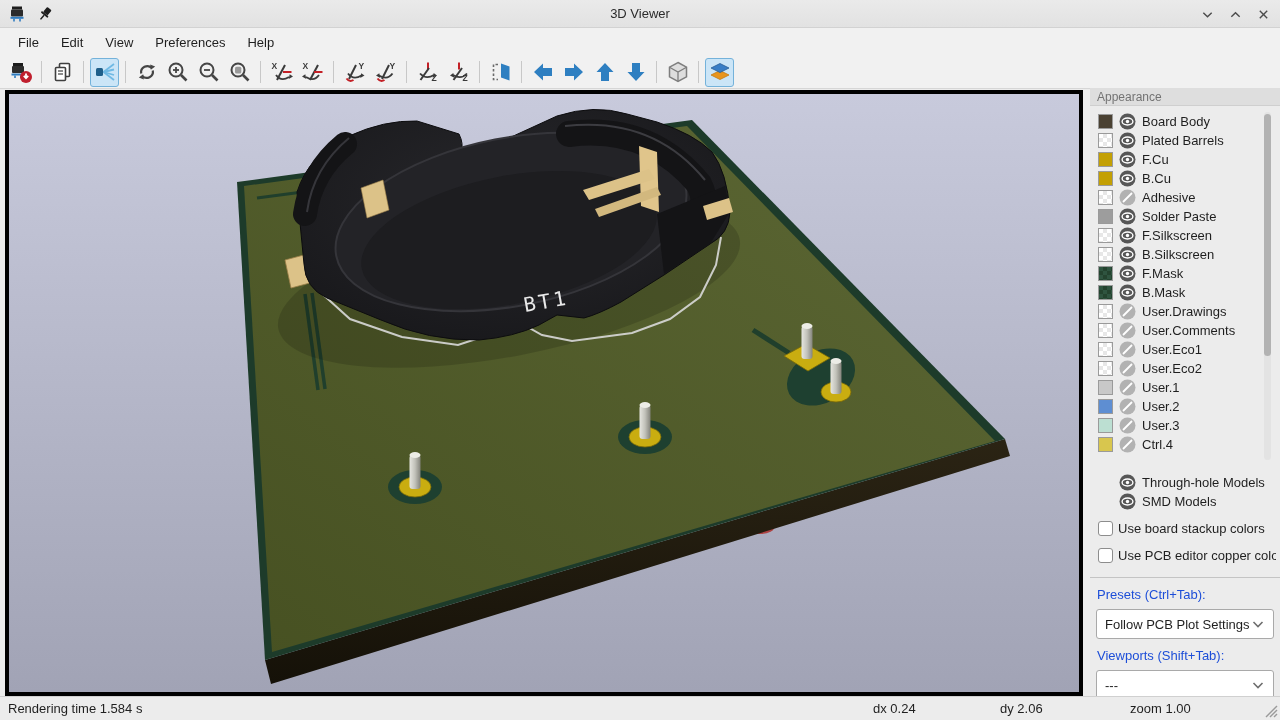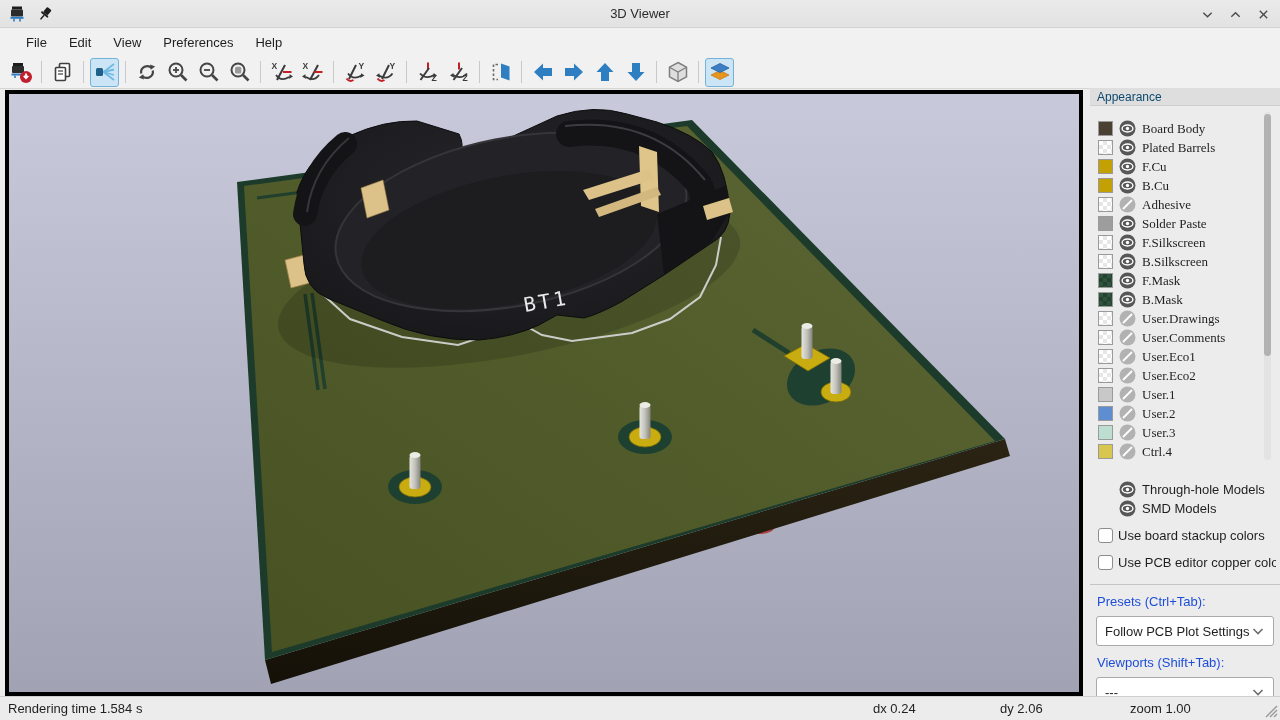--- a/index.html
+++ b/index.html
@@ -15,7 +15,7 @@
   .win-btn svg { width:13px; height:13px; }
 
   .menubar { position:absolute; left:0; top:28px; width:1280px; height:28px;
-    background:#f1f1f1; display:flex; align-items:center; padding-left:16px; gap:2px; }
+    background:#f1f1f1; display:flex; align-items:center; padding-left:8px; gap:2px; }
   .menu-item { font-size:13px; padding:4px 10px; border-radius:3px; }
 
   .toolbar { position:absolute; left:0; top:56px; width:1280px; height:33px;

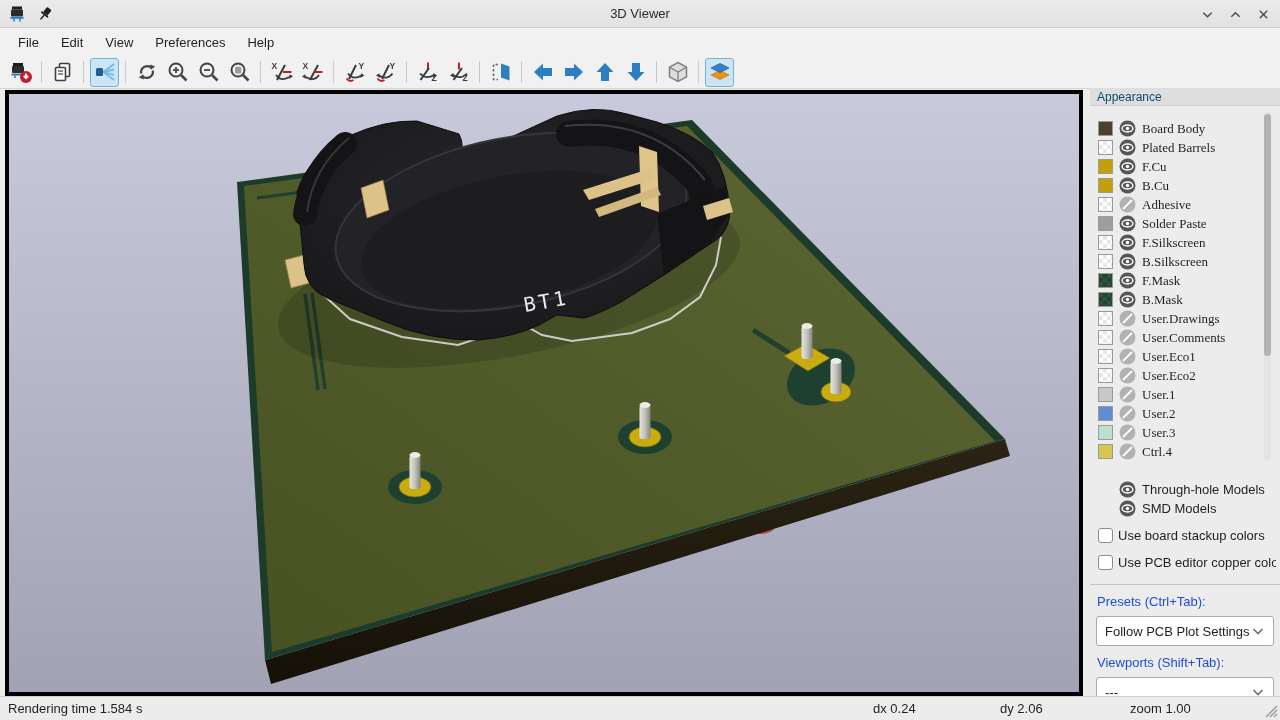--- a/index.html
+++ b/index.html
@@ -35,7 +35,7 @@
   .sidebar { position:absolute; left:1090px; top:88px; width:190px; height:608px;
     background:#ececec; font-size:13px; }
   .appearance-header { height:18px; background:#dedede; border-bottom:1px solid #cfcfcf;
-    font-size:12px; color:#0c4a6e; padding:2px 0 0 7px; }
+    font-size:12px; color:#737373; padding:2px 0 0 7px; }
   .layers { margin-top:13px; padding-left:8px;font-family:Liberation Serif, serif; }
   .layer-row { display:flex; align-items:center; height:19px; gap:6px; }
   .swatch { width:15px; height:15px; border:1px solid #9a9a9a; flex:0 0 15px; }

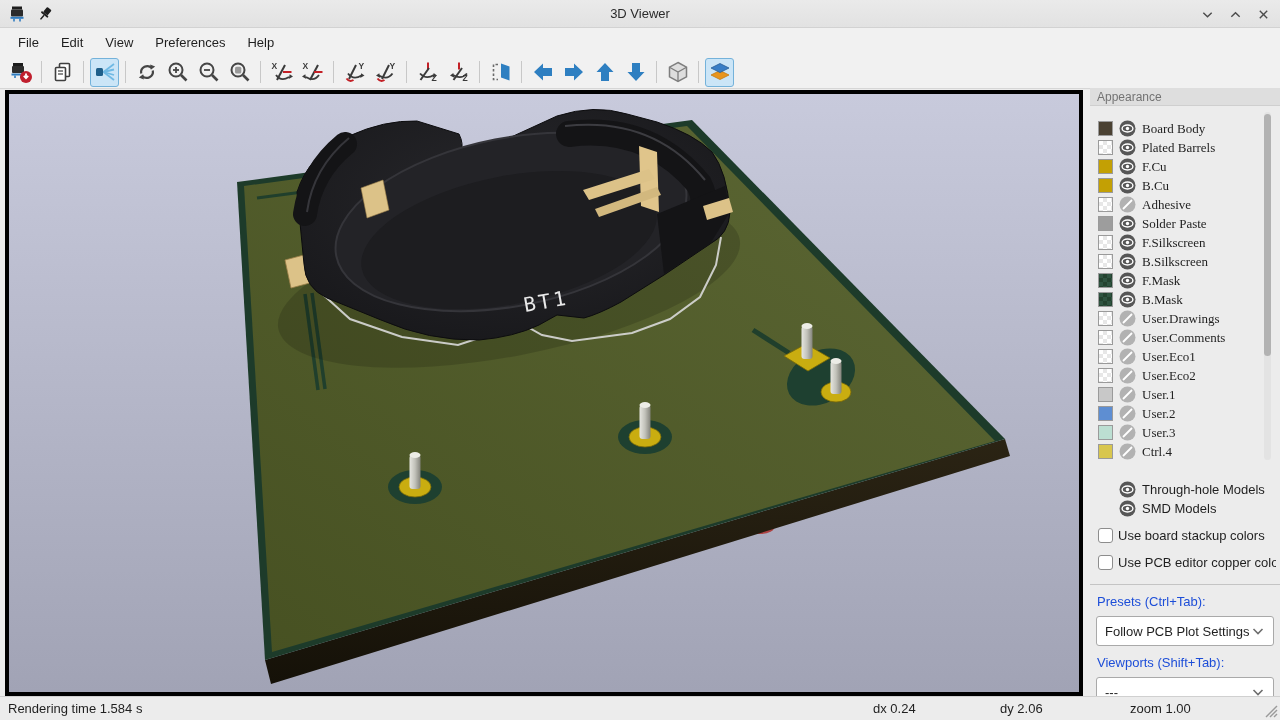--- a/index.html
+++ b/index.html
@@ -36,7 +36,7 @@
     background:#ececec; font-size:13px; }
   .appearance-header { height:18px; background:#dedede; border-bottom:1px solid #cfcfcf;
     font-size:12px; color:#737373; padding:2px 0 0 7px; }
-  .layers { margin-top:13px; padding-left:8px;font-family:Liberation Serif, serif; }
+  .layers { margin-top:6px; padding-left:8px; }
   .layer-row { display:flex; align-items:center; height:19px; gap:6px; }
   .swatch { width:15px; height:15px; border:1px solid #9a9a9a; flex:0 0 15px; }
   .swatch.empty { border-color:transparent; background:transparent; }

